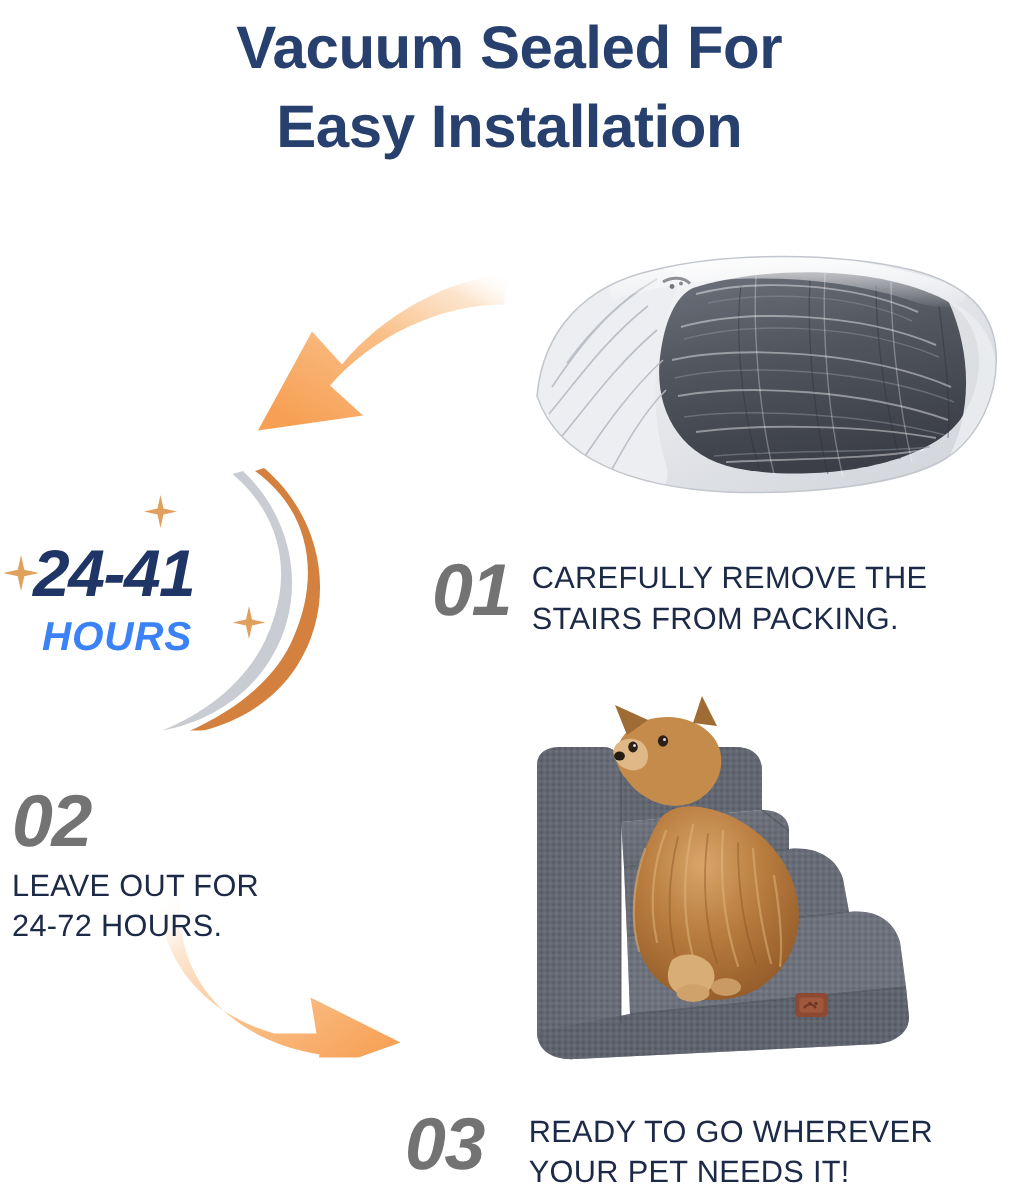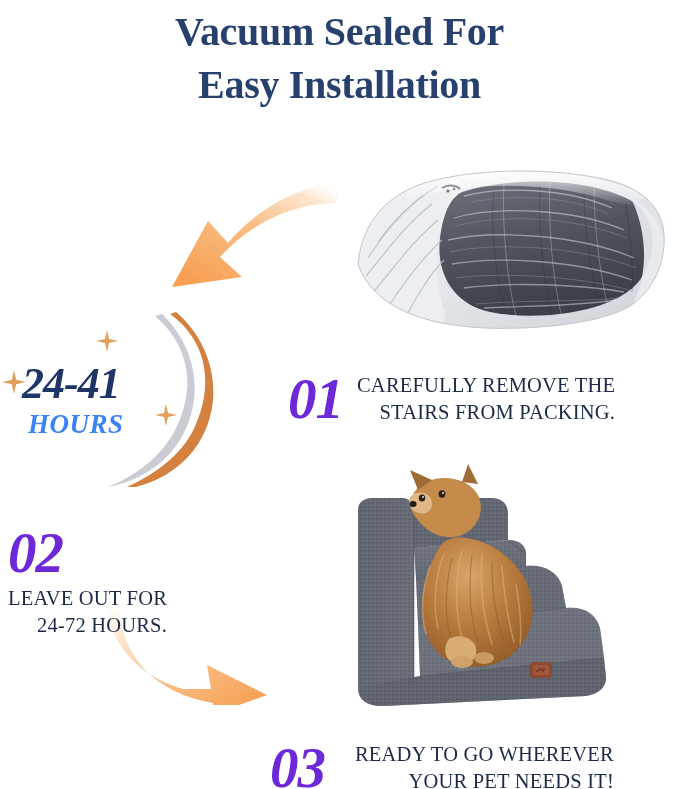--- a/index.html
+++ b/index.html
@@ -13,7 +13,6 @@
     position: relative;
     width: 679px; height: 789px;
     background: #ffffff;
-    font-family: Liberation Serif, serif;
   }
 
   

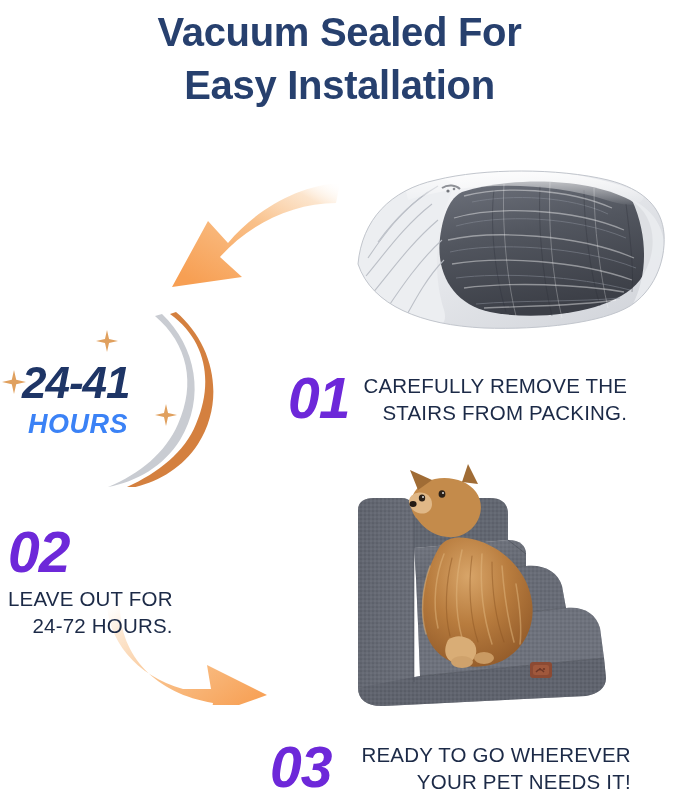--- a/index.html
+++ b/index.html
@@ -58,10 +58,10 @@
   
   .step { position: absolute; display: flex; align-items: flex-start; }
   .step-num {
-    font-size: 57px;
+    font-size: 49px;
     font-weight: 700;
     font-style: italic;
-    color: #6d28d9;
+    color: #737373;
     letter-spacing: -1px;
     line-height: 1;
   }

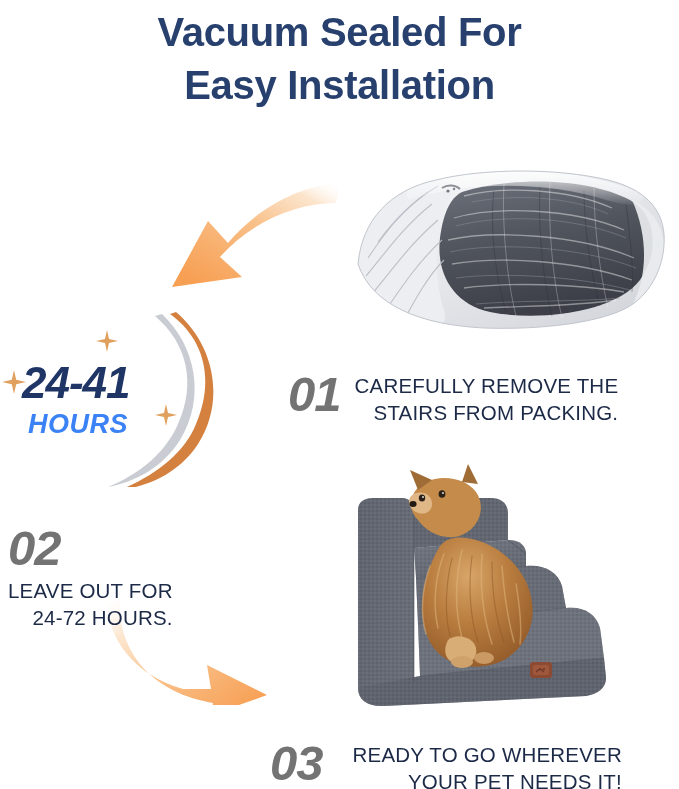--- a/index.html
+++ b/index.html
@@ -72,7 +72,6 @@
     line-height: 1.33;
     letter-spacing: 0.2px;
     white-space: pre-line;
-    text-align: right;
   }
   #step1 { left: 288px; top: 368px; }
   #step1 .step-num { margin-right: 14px; padding-top: 2px; }

